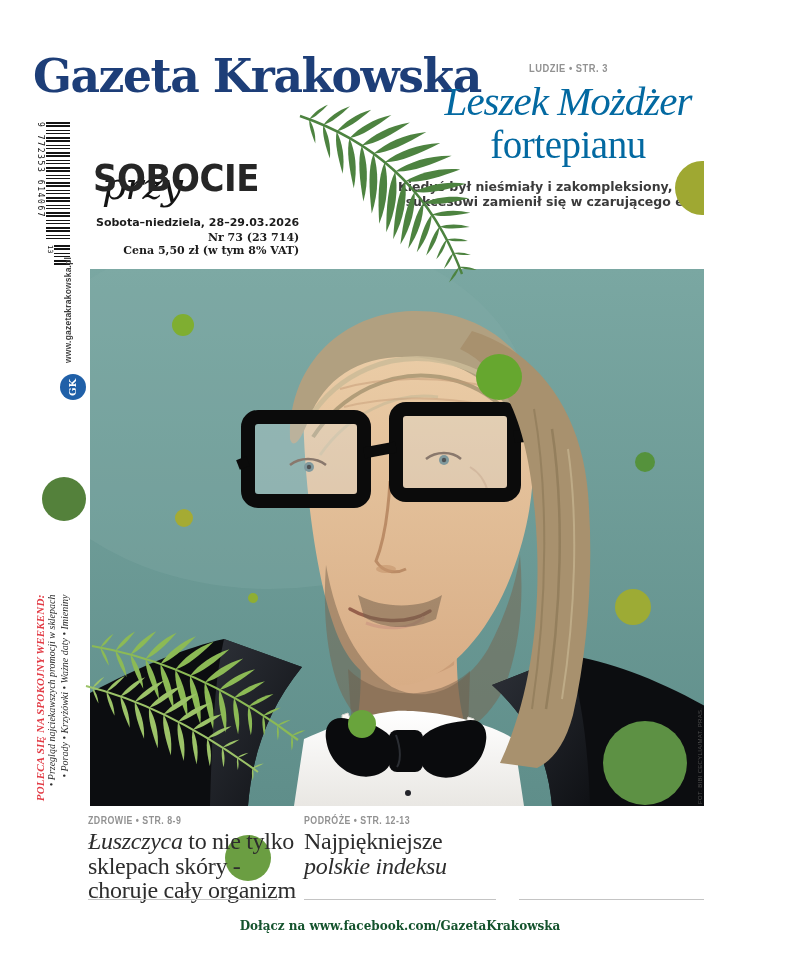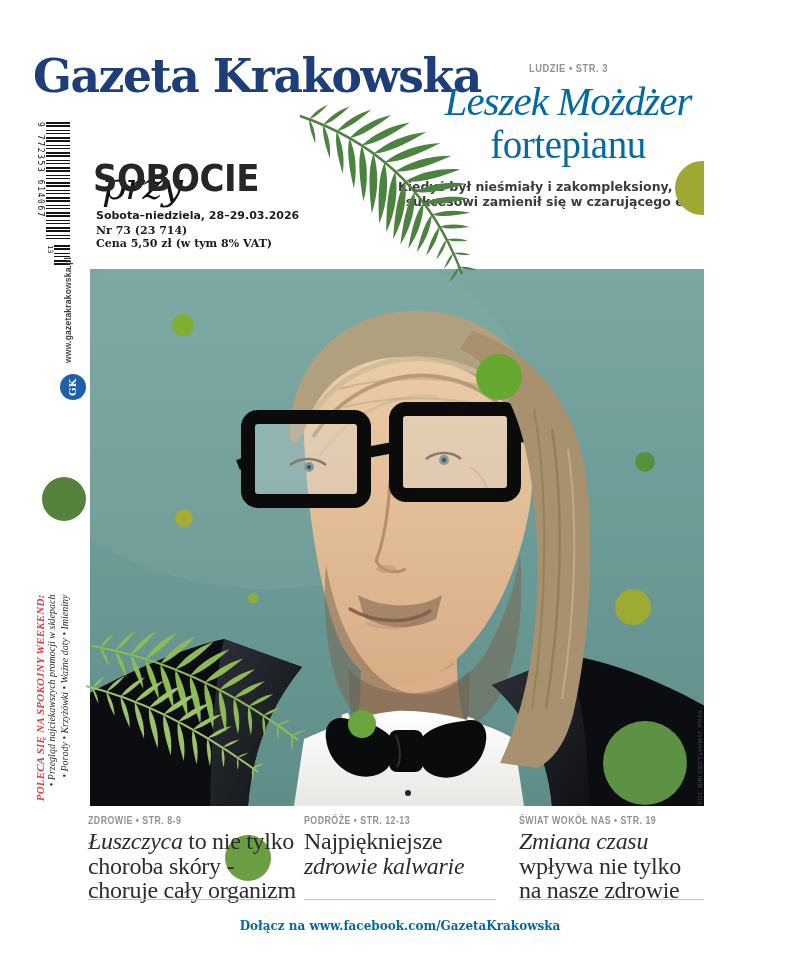--- a/index.html
+++ b/index.html
@@ -14,7 +14,7 @@
     color:#141414;letter-spacing:-1px;margin-top:40px;}
   #sobocie{left:93px;top:157px;font-family:"DejaVu Sans",sans-serif;font-weight:800;font-size:37px;
     color:#262626;letter-spacing:-.5px;transform:scaleX(.92);transform-origin:left;white-space:nowrap;}
-  #issue-info{left:96px;top:209px;color:#1c1c1c;}
+  #issue-info{left:96px;top:216px;color:#1c1c1c;text-align:right;}
   #issue-info .d1{font-family:"DejaVu Sans",sans-serif;font-weight:700;font-size:11px;margin-bottom:2px;}
   #issue-info .d2{font-family:"DejaVu Serif",serif;font-weight:700;font-size:11px;line-height:13px;}
 

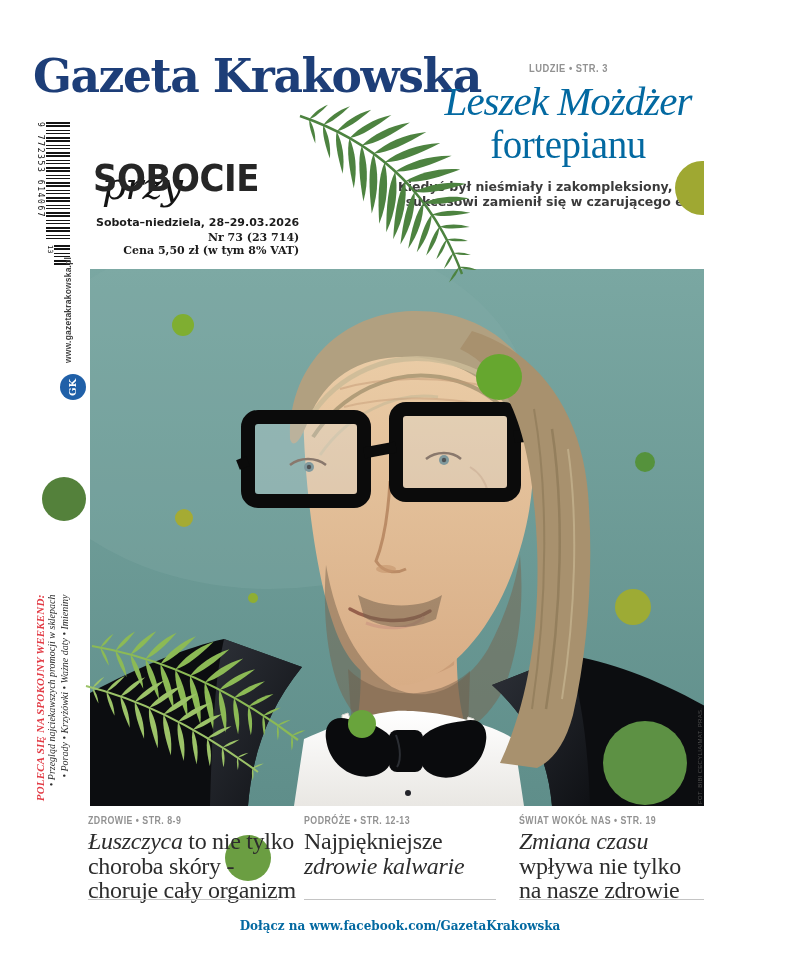--- a/index.html
+++ b/index.html
@@ -323,14 +323,6 @@
       <div class="it">zdrowie kalwarie</div>
     </div>
   </div>
-  <div class="abs teaser" style="left:519px;">
-    <span class="kicker">ŚWIAT WOKÓŁ NAS • STR. 19</span>
-    <div class="t-title">
-      <div class="it">Zmiana czasu</div>
-      <div>wpływa nie tylko</div>
-      <div>na nasze zdrowie</div>
-    </div>
-  </div>
   <div class="abs t-rule" style="left:88px;width:190px;"></div>
   <div class="abs t-rule" style="left:304px;width:192px;"></div>
   <div class="abs t-rule" style="left:519px;width:190px;"></div>

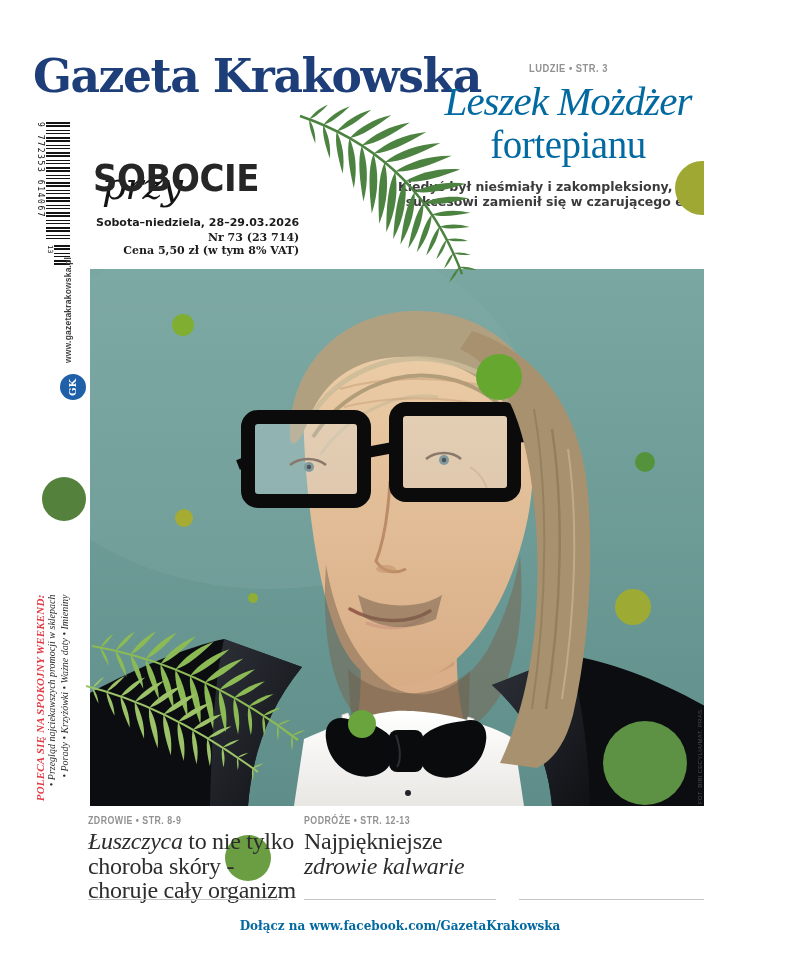--- a/index.html
+++ b/index.html
@@ -312,7 +312,7 @@
     <span class="kicker">ZDROWIE • STR. 8-9</span>
     <div class="t-title">
       <div><span class="it">Łuszczyca</span><span> to nie tylko</span></div>
-      <div>choroba skóry -</div>
+      <div>sklepach skóry -</div>
       <div>choruje cały organizm</div>
     </div>
   </div>

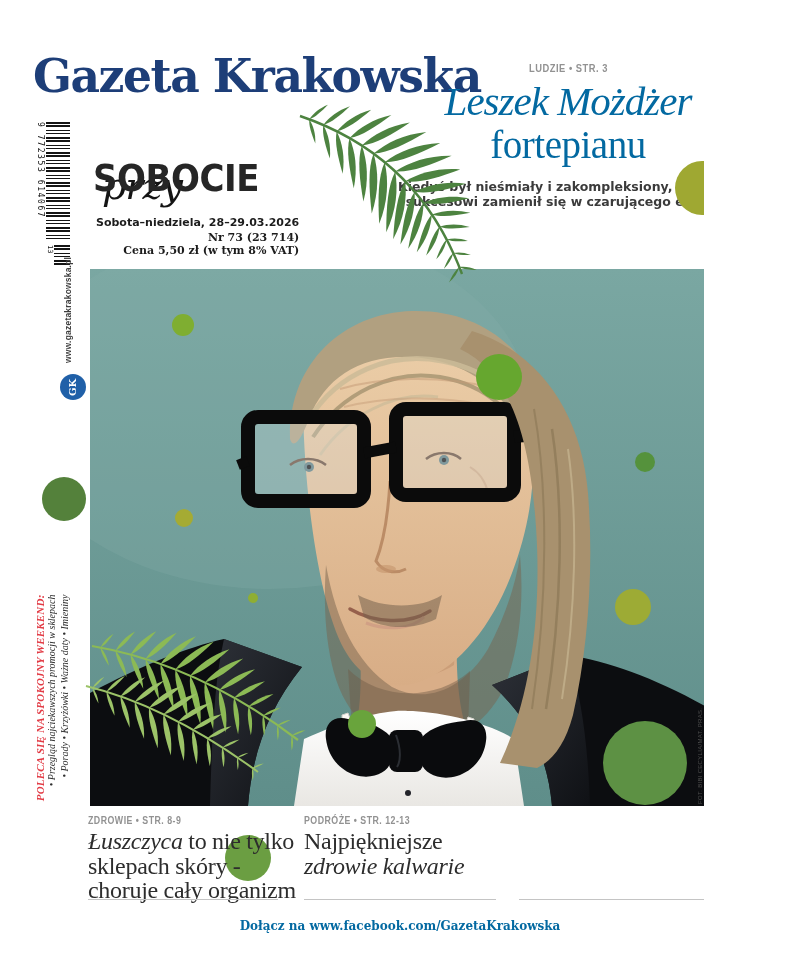--- a/index.html
+++ b/index.html
@@ -320,7 +320,7 @@
     <span class="kicker">PODRÓŻE • STR. 12-13</span>
     <div class="t-title">
       <div>Najpiękniejsze</div>
-      <div class="it">zdrowie kalwarie</div>
+      <div class="it">polskie indeksu</div>
     </div>
   </div>
   <div class="abs t-rule" style="left:88px;width:190px;"></div>

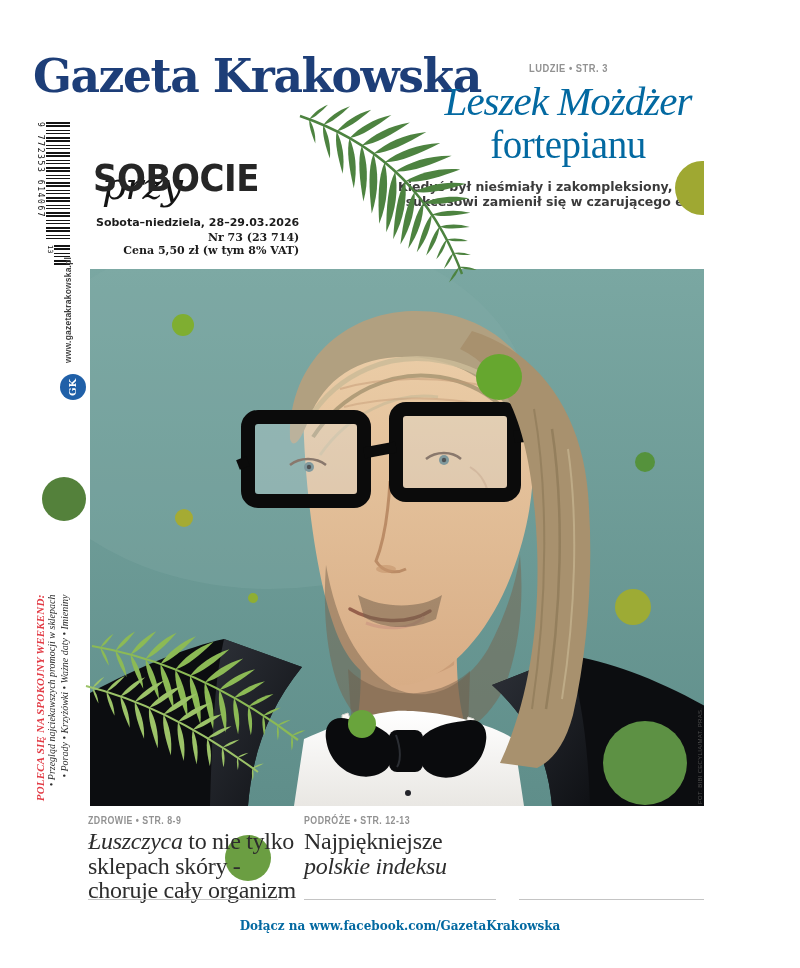--- a/index.html
+++ b/index.html
@@ -66,7 +66,7 @@
   .t-rule{top:899px;height:1px;background:#c4c4c4;z-index:6;}
 
   #footer-facebook{left:90px;top:919px;width:620px;text-align:center;font-family:"DejaVu Serif",serif;
-    font-weight:600;font-size:12px;color:#0369a1;}
+    font-weight:600;font-size:12px;color:#14532d;}
 </style>
 </head>
 <body>

